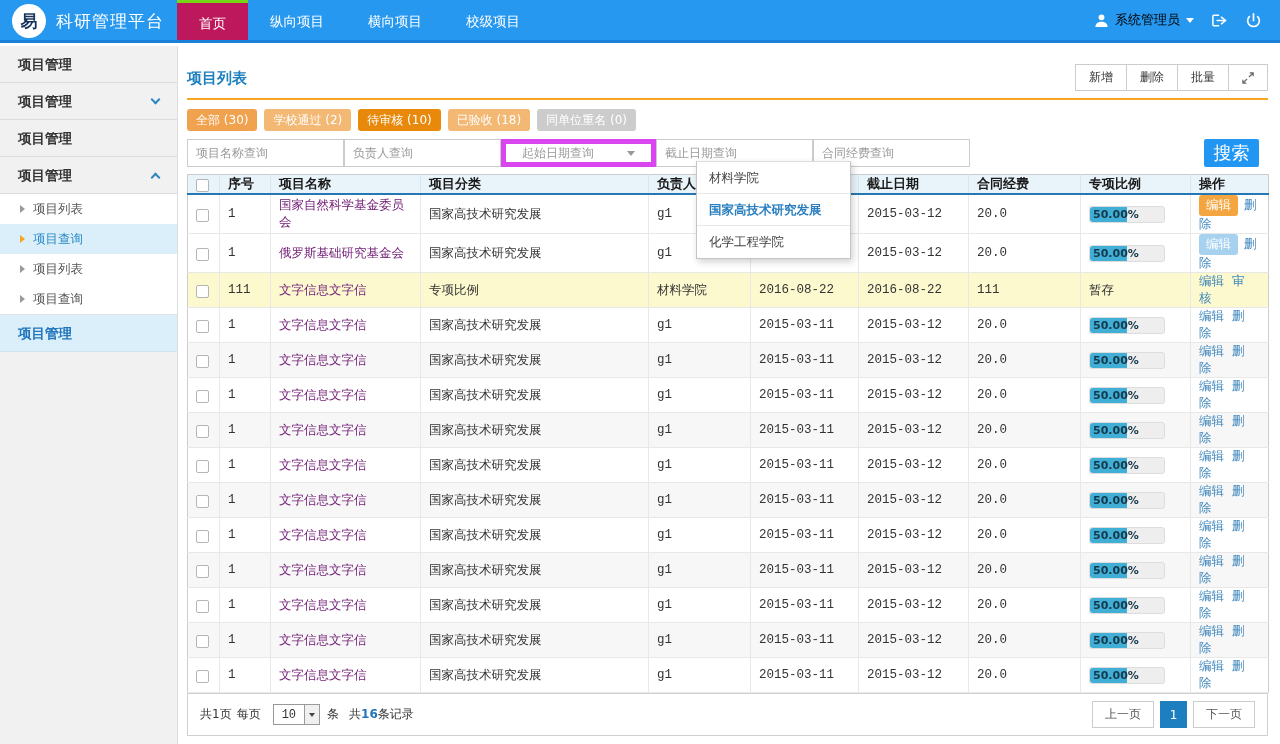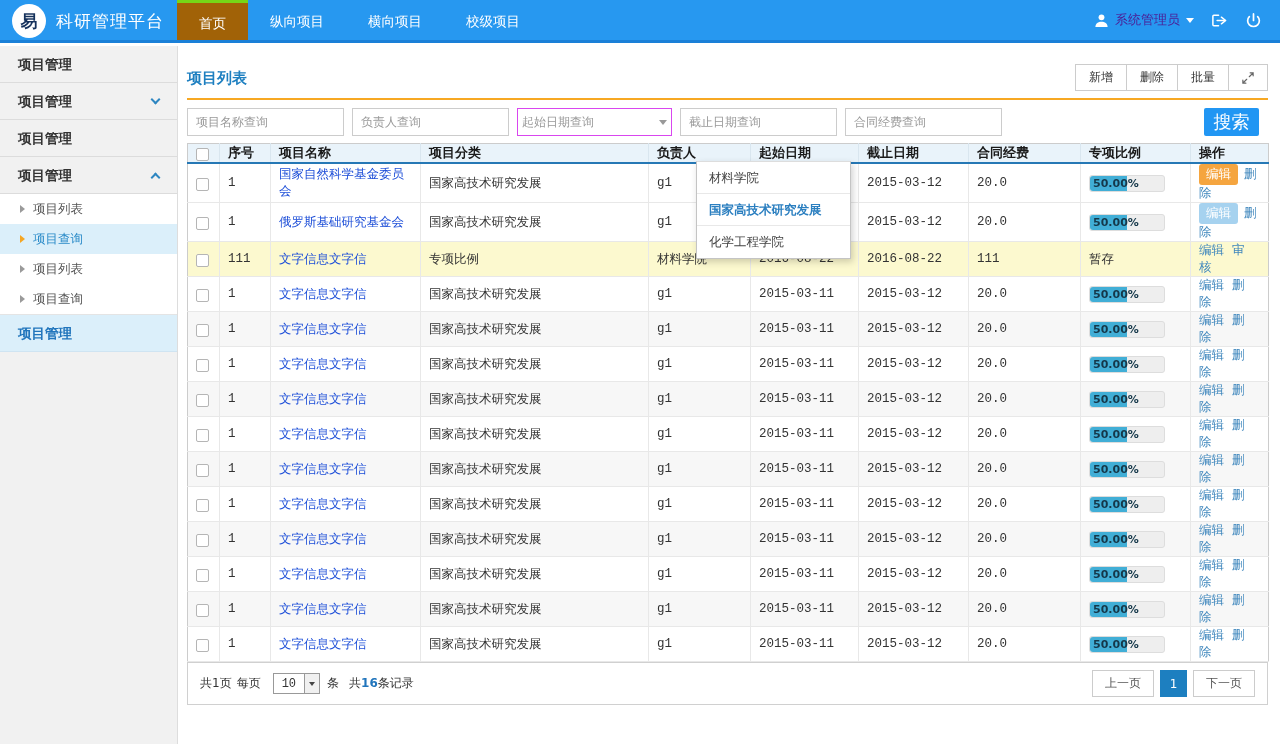--- a/index.html
+++ b/index.html
@@ -14,7 +14,7 @@
   .brand{color:#fff;font-size:17px;line-height:43px;margin-left:10px;letter-spacing:1px;width:121px}
   .nav{display:flex}
   .nav-tab{color:#fff;font-size:13.5px;padding:0 22px;line-height:43px;cursor:pointer}
-  .nav-tab.active{background:#a16207;border-top:3px solid #76d617;line-height:40px}
+  .nav-tab.active{background:#be185d;border-top:3px solid #76d617;line-height:40px}
   .top-right{margin-left:auto;display:flex;align-items:center;color:#4c1d95;margin-right:18px;gap:16px}
   .user-chip{display:flex;align-items:center;gap:6px;font-size:13px;cursor:pointer}
   .caret-w{width:0;height:0;border-left:4px solid transparent;border-right:4px solid transparent;border-top:5px solid #fff}

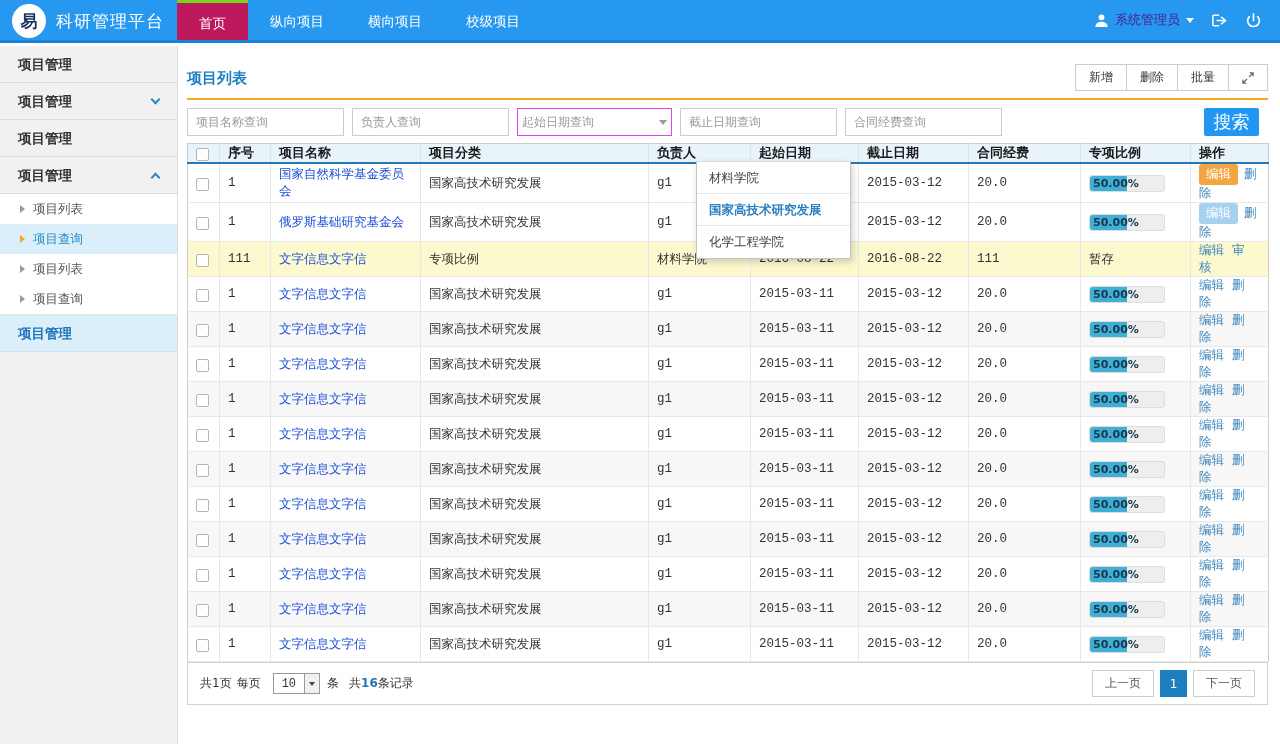--- a/index.html
+++ b/index.html
@@ -15,7 +15,7 @@
   .nav{display:flex}
   .nav-tab{color:#fff;font-size:13.5px;padding:0 22px;line-height:43px;cursor:pointer}
   .nav-tab.active{background:#be185d;border-top:3px solid #76d617;line-height:40px}
-  .top-right{margin-left:auto;display:flex;align-items:center;color:#4c1d95;margin-right:18px;gap:16px}
+  .top-right{margin-left:auto;display:flex;align-items:center;color:#000000;margin-right:18px;gap:16px}
   .user-chip{display:flex;align-items:center;gap:6px;font-size:13px;cursor:pointer}
   .caret-w{width:0;height:0;border-left:4px solid transparent;border-right:4px solid transparent;border-top:5px solid #fff}
   .tb-ico{display:flex;align-items:center;cursor:pointer}

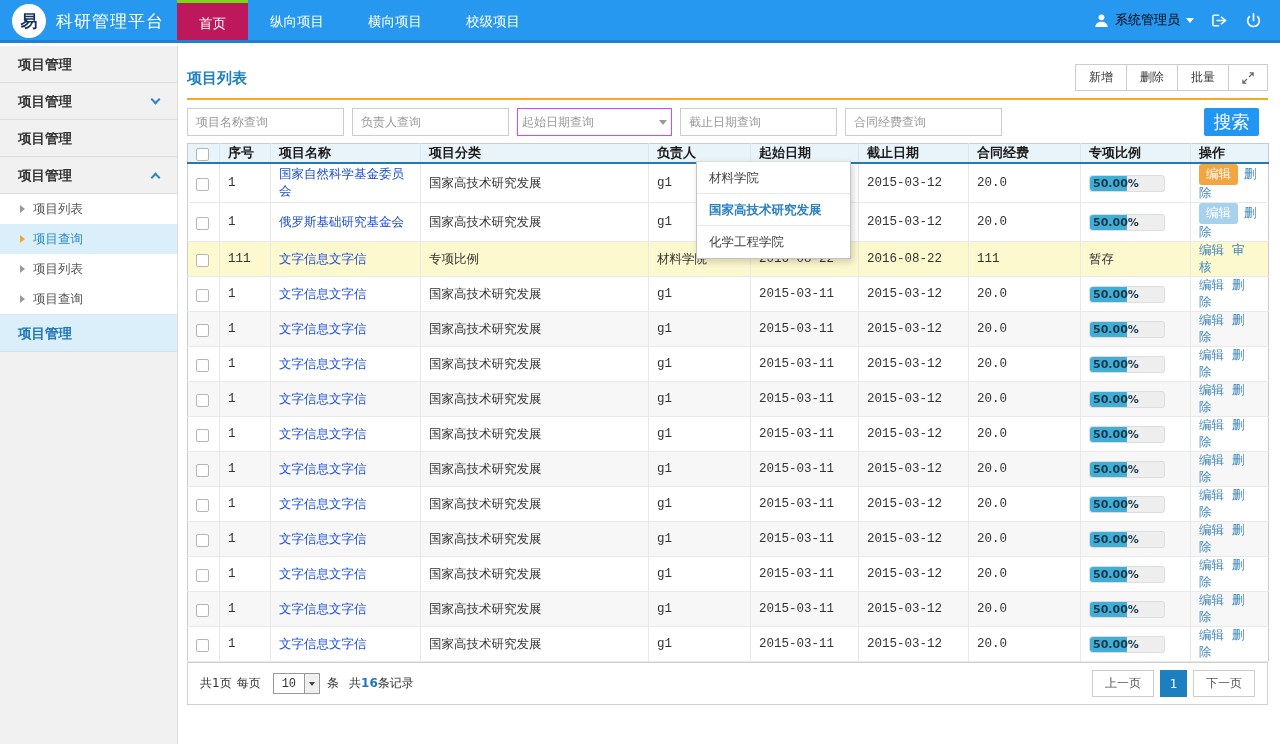--- a/index.html
+++ b/index.html
@@ -177,6 +177,13 @@
       </div>
   </div>
 
+  <div class="tags" id="tags">
+      <span class="tag tag-normal">全部 (30)</span>
+      <span class="tag tag-light">学校通过 (2)</span>
+      <span class="tag tag-active">待审核 (10)</span>
+      <span class="tag tag-light">已验收 (18)</span>
+      <span class="tag tag-disabled">同单位重名 (0)</span>
+    </div>
 
   <div class="search-row" id="search-row">
     <input class="s-input" placeholder="项目名称查询" style="">

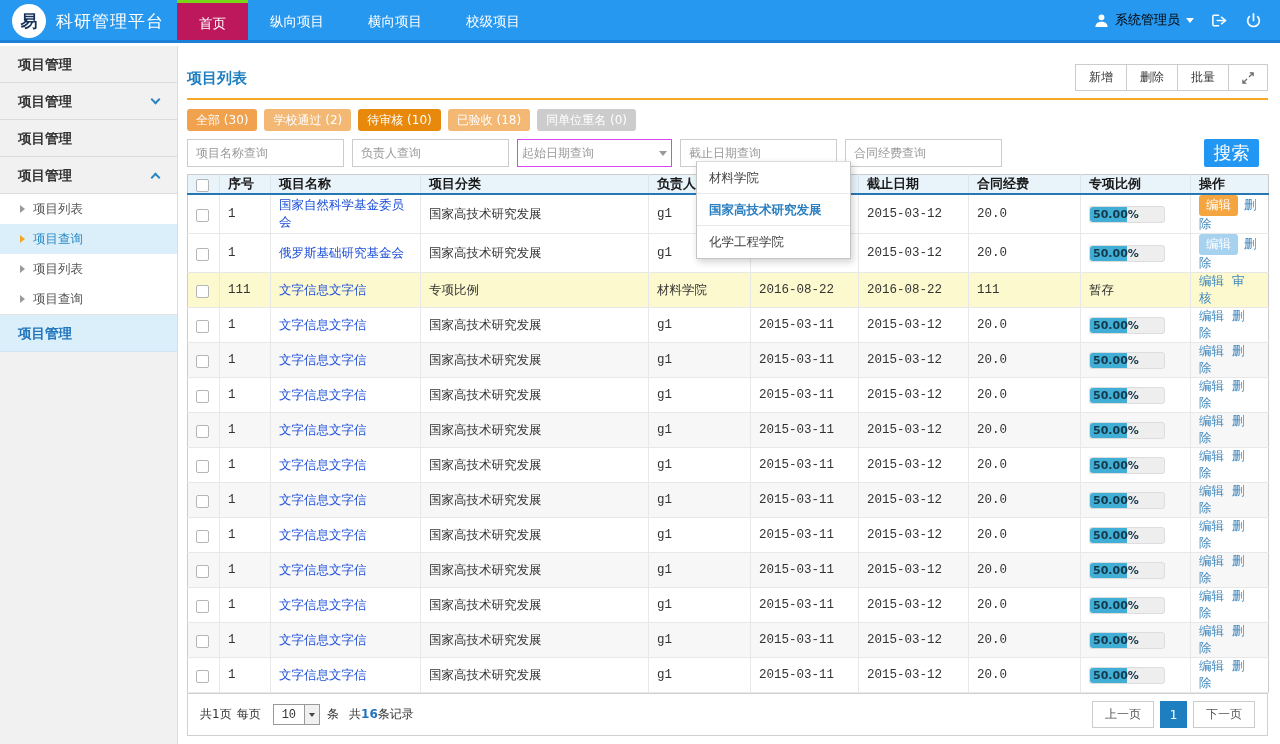--- a/index.html
+++ b/index.html
@@ -47,7 +47,7 @@
   .tag-normal{background:#f0a24f}.tag-light{background:#f3b873}
   .tag-active{background:#e8890c}.tag-disabled{background:#ccc}
 
-  .search-row{margin-top:8px;display:flex;gap:8px;align-items:center}
+  .search-row{margin-top:8px;display:flex;gap:0;align-items:center}
   .s-input{width:157px;height:28px;border:1px solid #ccc;padding:0 8px;font-size:12px;color:#333;outline:none}
   .s-input::placeholder{color:#999}
   .s-select{width:155px;height:28px;border:1px solid #d946ef;padding:0 4px;display:flex;align-items:center;

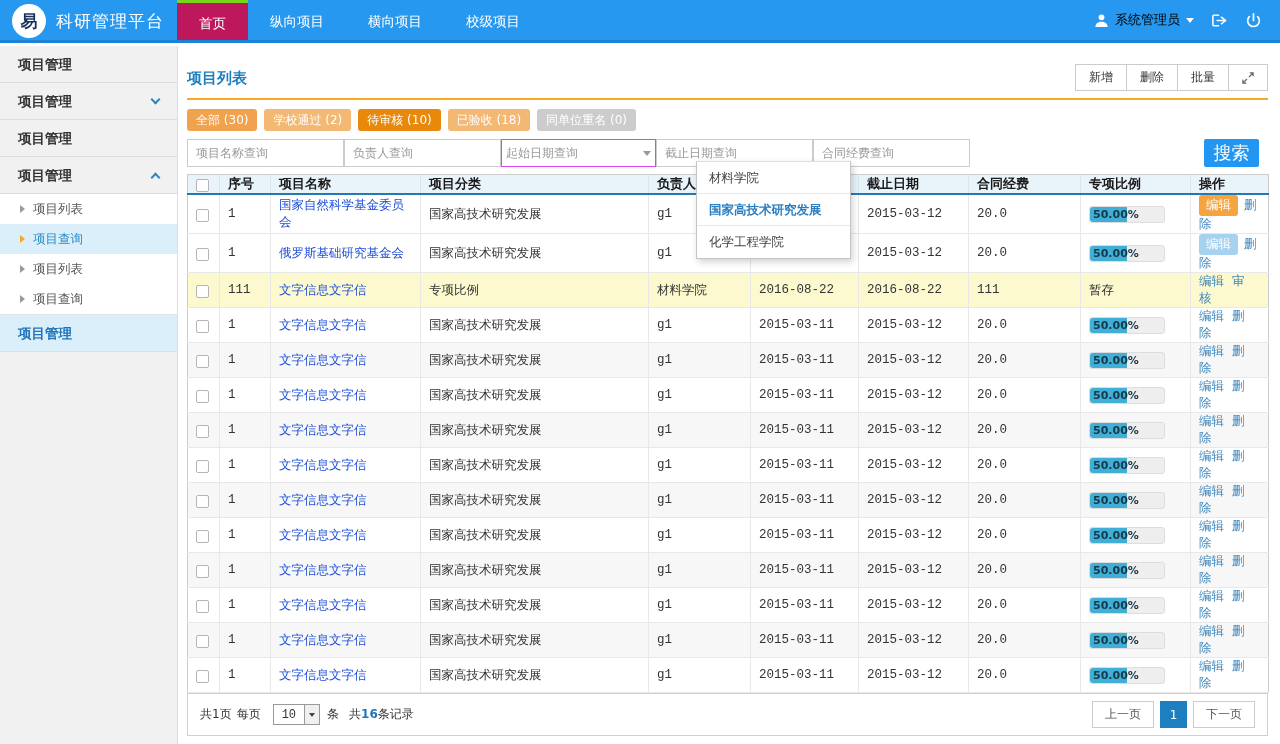--- a/index.html
+++ b/index.html
@@ -50,7 +50,7 @@
   .search-row{margin-top:8px;display:flex;gap:0;align-items:center}
   .s-input{width:157px;height:28px;border:1px solid #ccc;padding:0 8px;font-size:12px;color:#333;outline:none}
   .s-input::placeholder{color:#999}
-  .s-select{width:155px;height:28px;border:1px solid #d946ef;padding:0 4px;display:flex;align-items:center;
+  .s-select{width:155px;height:28px;border:5px solid #d946ef;padding:0 16px;display:flex;align-items:center;
             justify-content:space-between;color:#999;cursor:pointer;background:#fff}
   .sel-caret{width:0;height:0;border-left:4px solid transparent;border-right:4px solid transparent;border-top:5px solid #999}
   .search-btn{margin-left:auto;width:55px;height:28px;background:#2196f3;color:#fff;border:none;

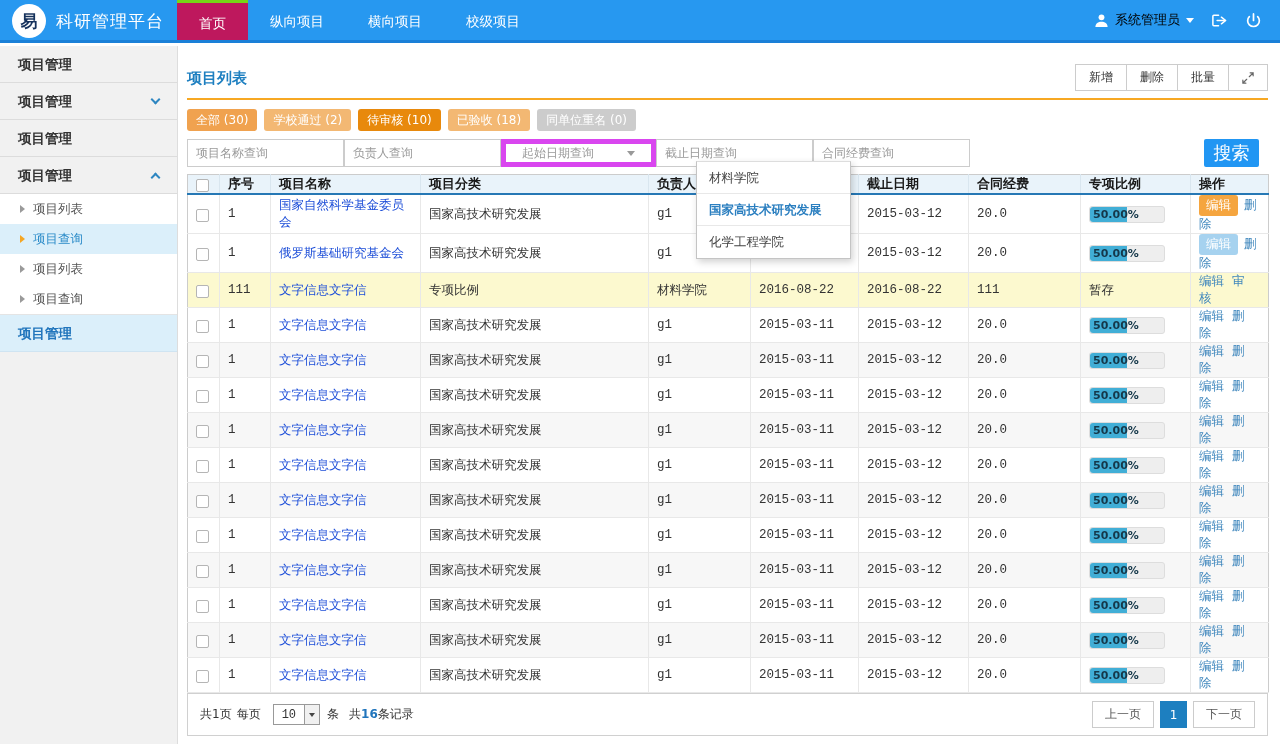--- a/index.html
+++ b/index.html
@@ -67,7 +67,7 @@
   tbody tr:nth-child(2n+5) td{background:#f7f7f7}
   tbody tr.hl td{background:#fcf9cf}
   .num{font-family:"Liberation Mono","DejaVu Sans Mono",monospace;font-size:12.5px}
-  .name{color:#1d4ed8}
+  .name{color:#701a75}
   .cb{width:13px;height:13px;border:1px solid #b5b5b5;background:#fff;display:inline-block;vertical-align:middle;border-radius:2px}
   .pbar{position:relative;width:76px;height:17px;background:#eee;border:1px solid #ddd;border-radius:3px}
   .pfill{position:absolute;left:0;top:0;bottom:0;background:#41aed6;border-radius:3px 0 0 3px}

